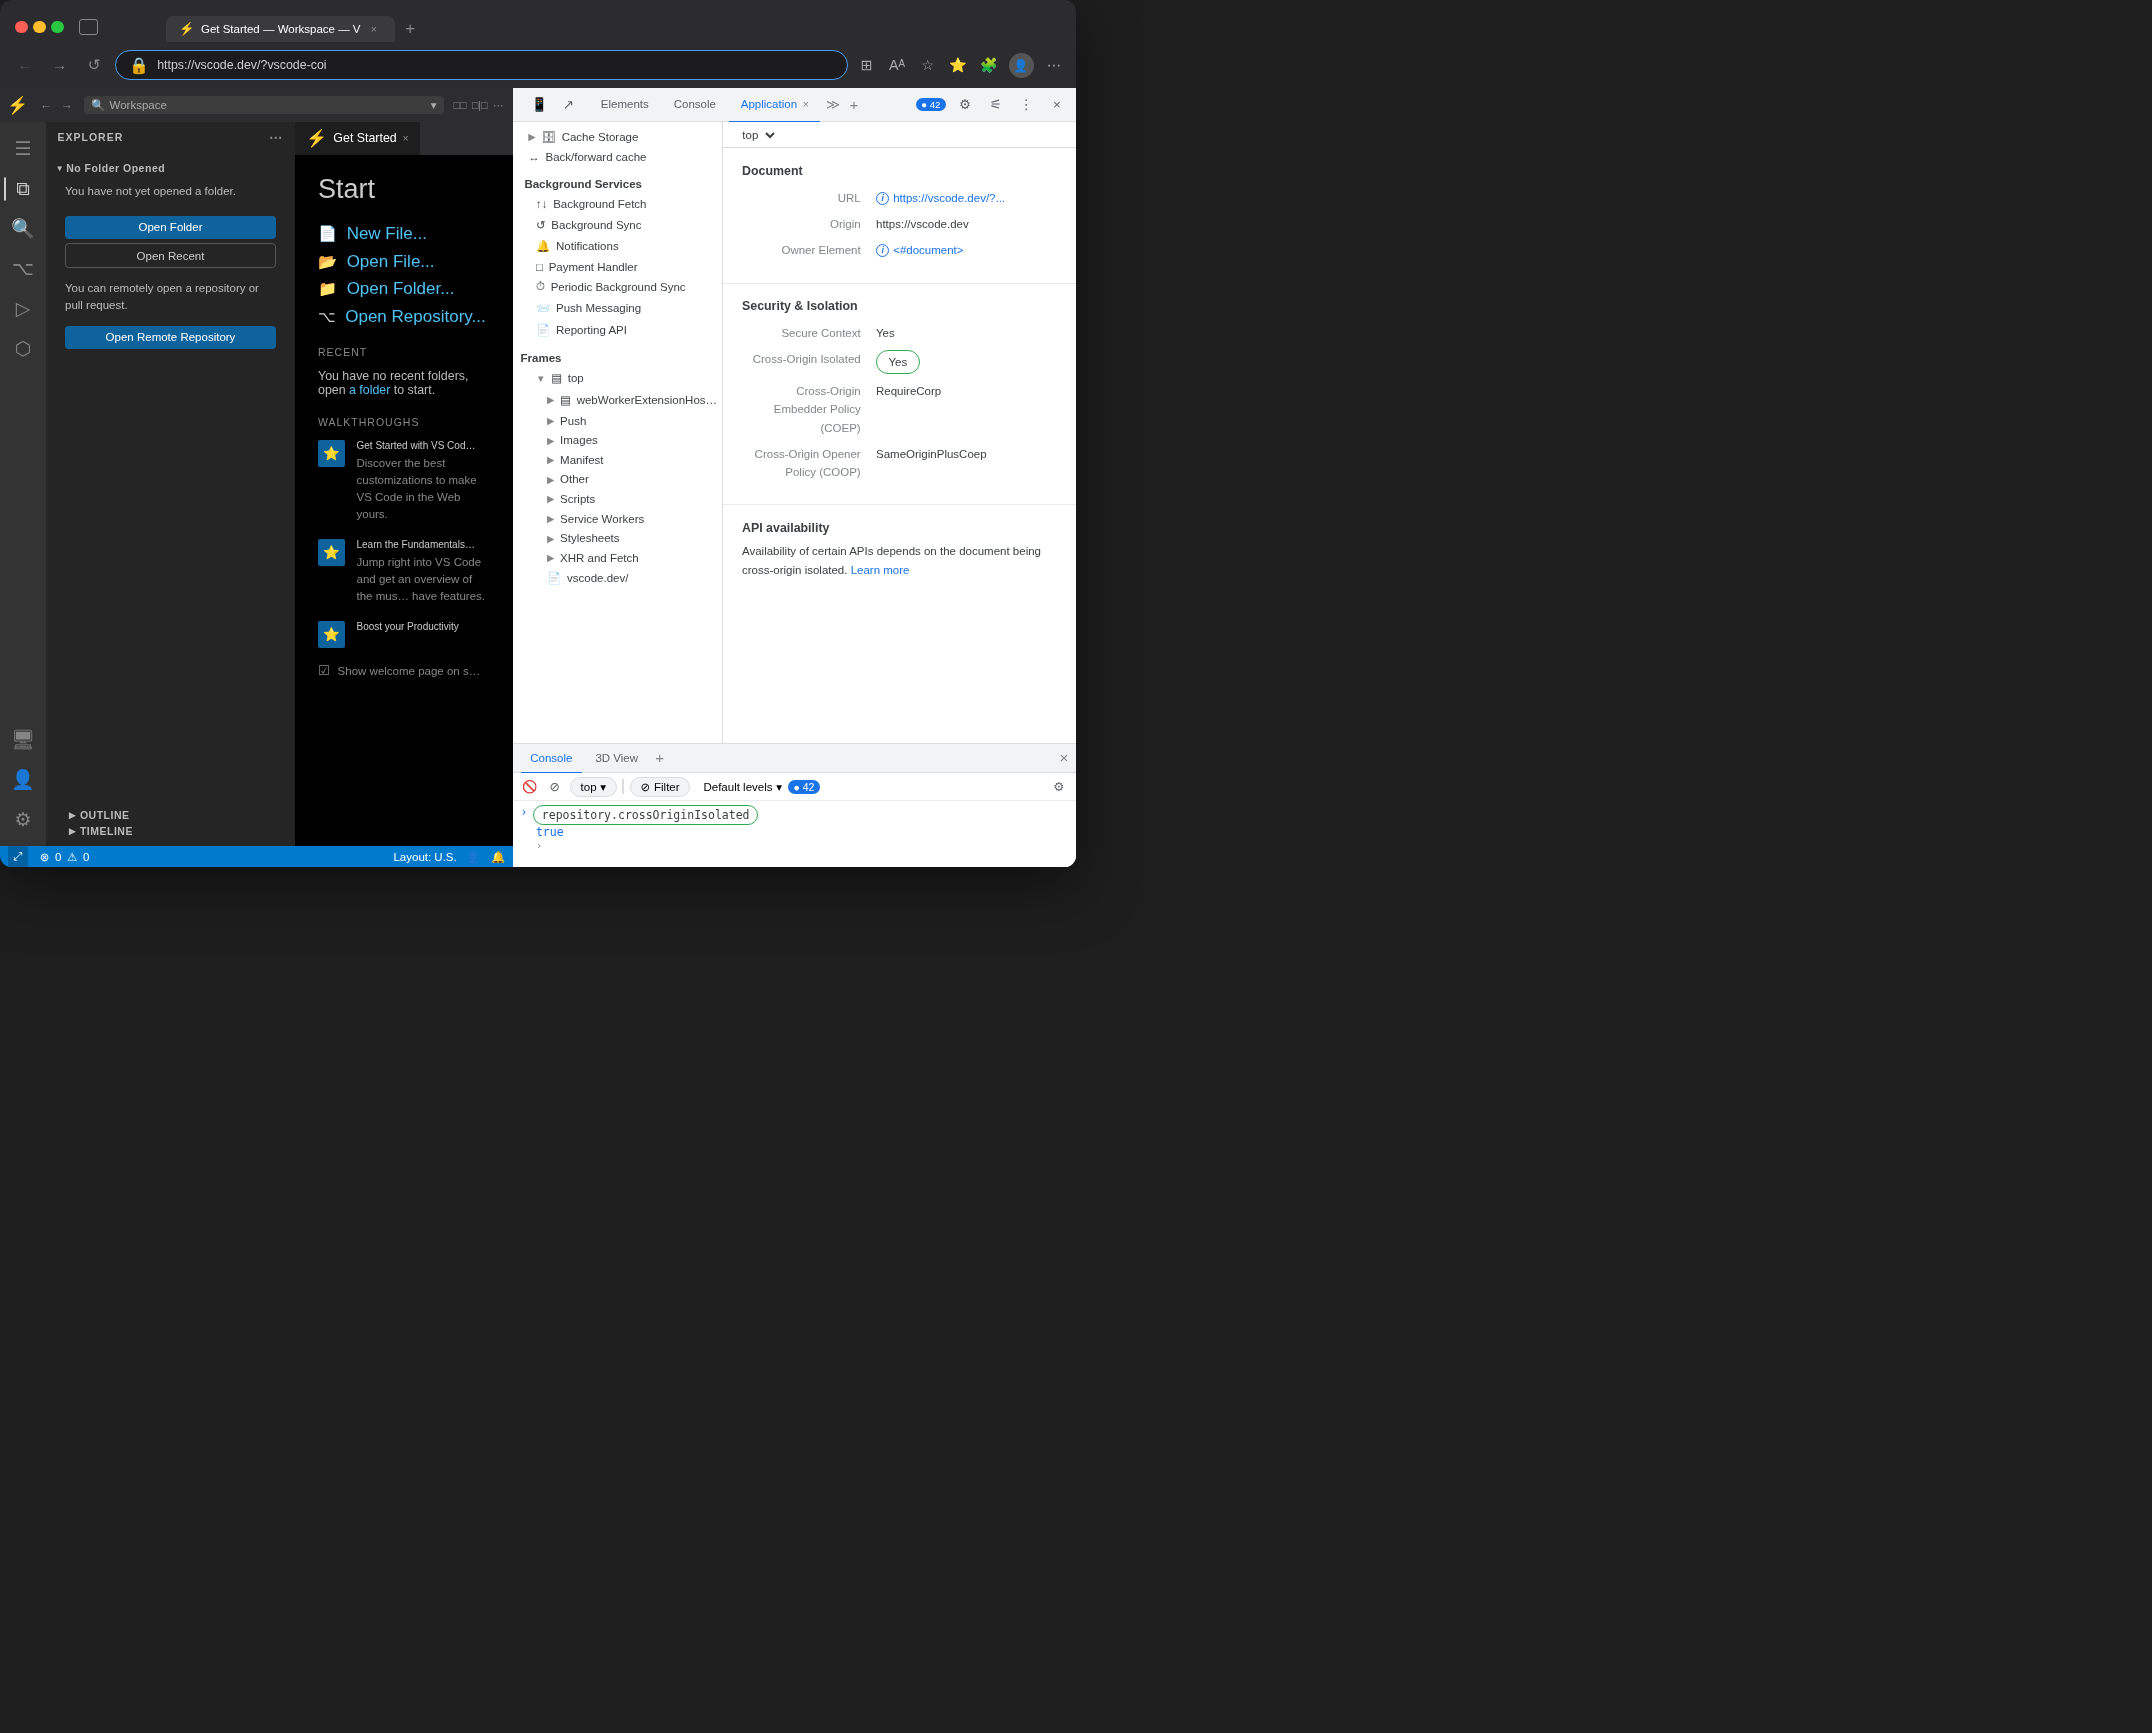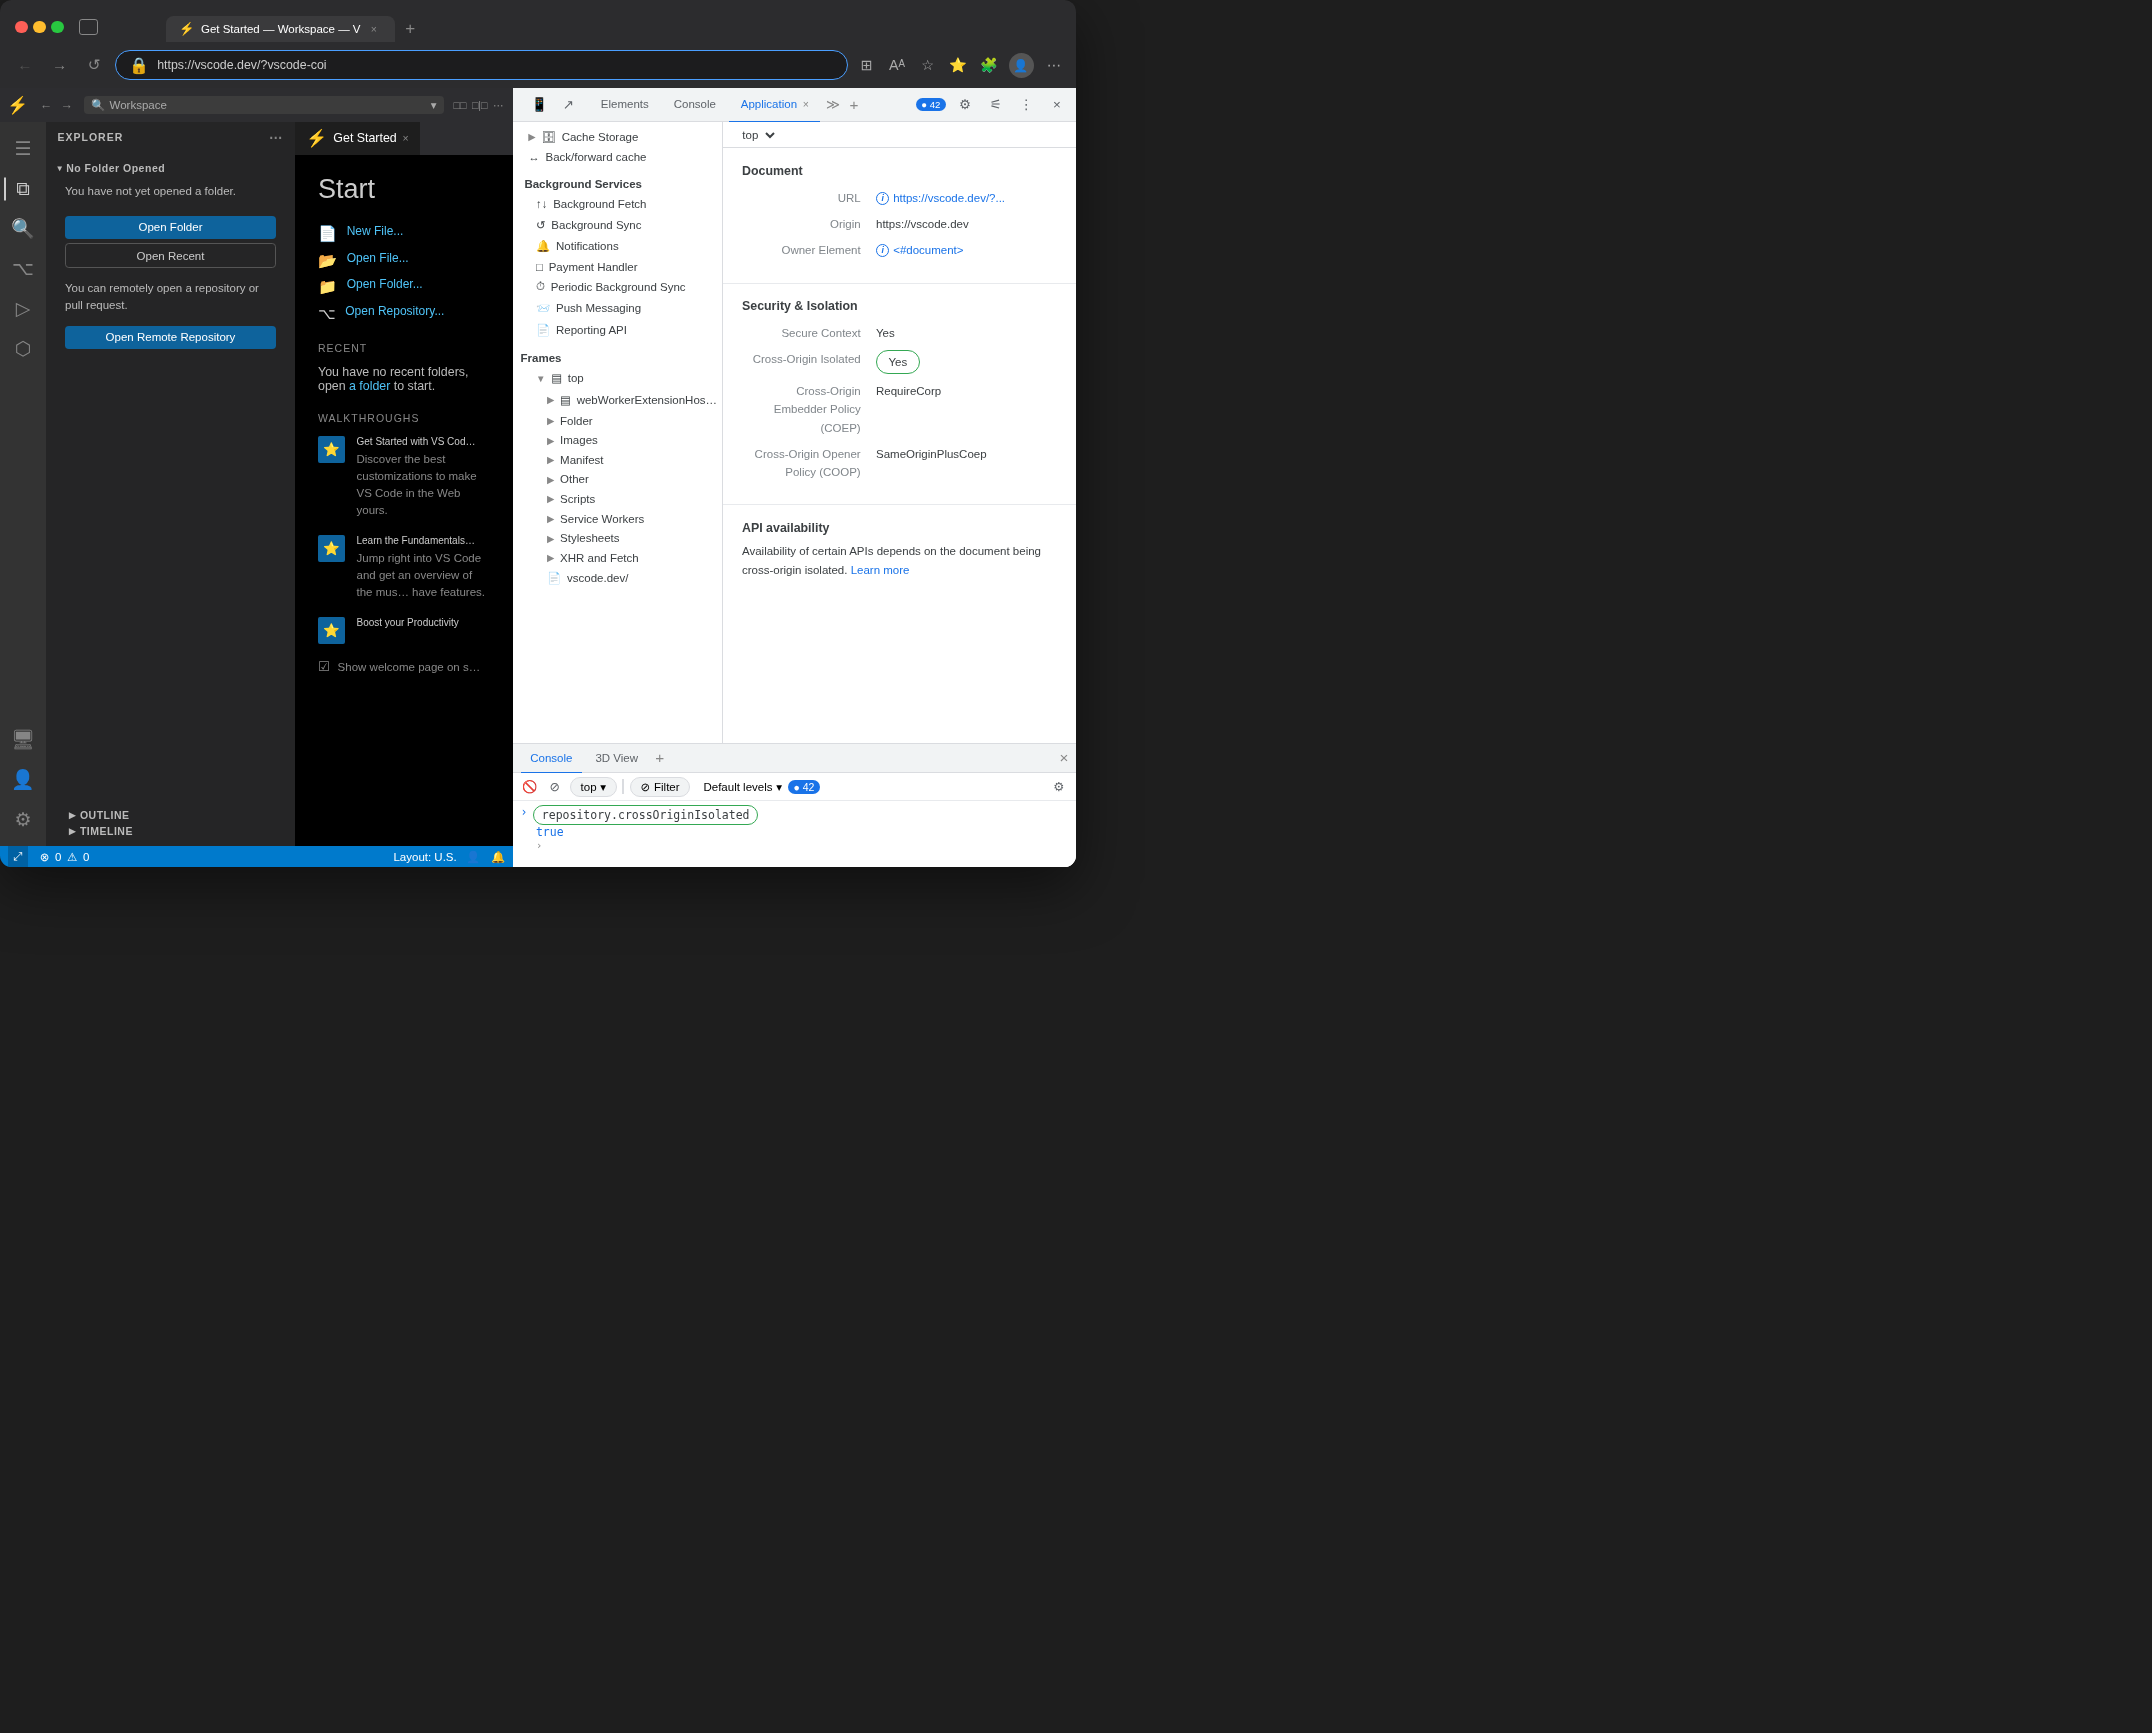--- a/index.html
+++ b/index.html
@@ -365,7 +365,7 @@
       flex-shrink: 0;
     }
     .start-item-text {
-      font-size: 12px;
+      font-size: 17px;
       color: #4fc3f7;
     }
     .recent-text {

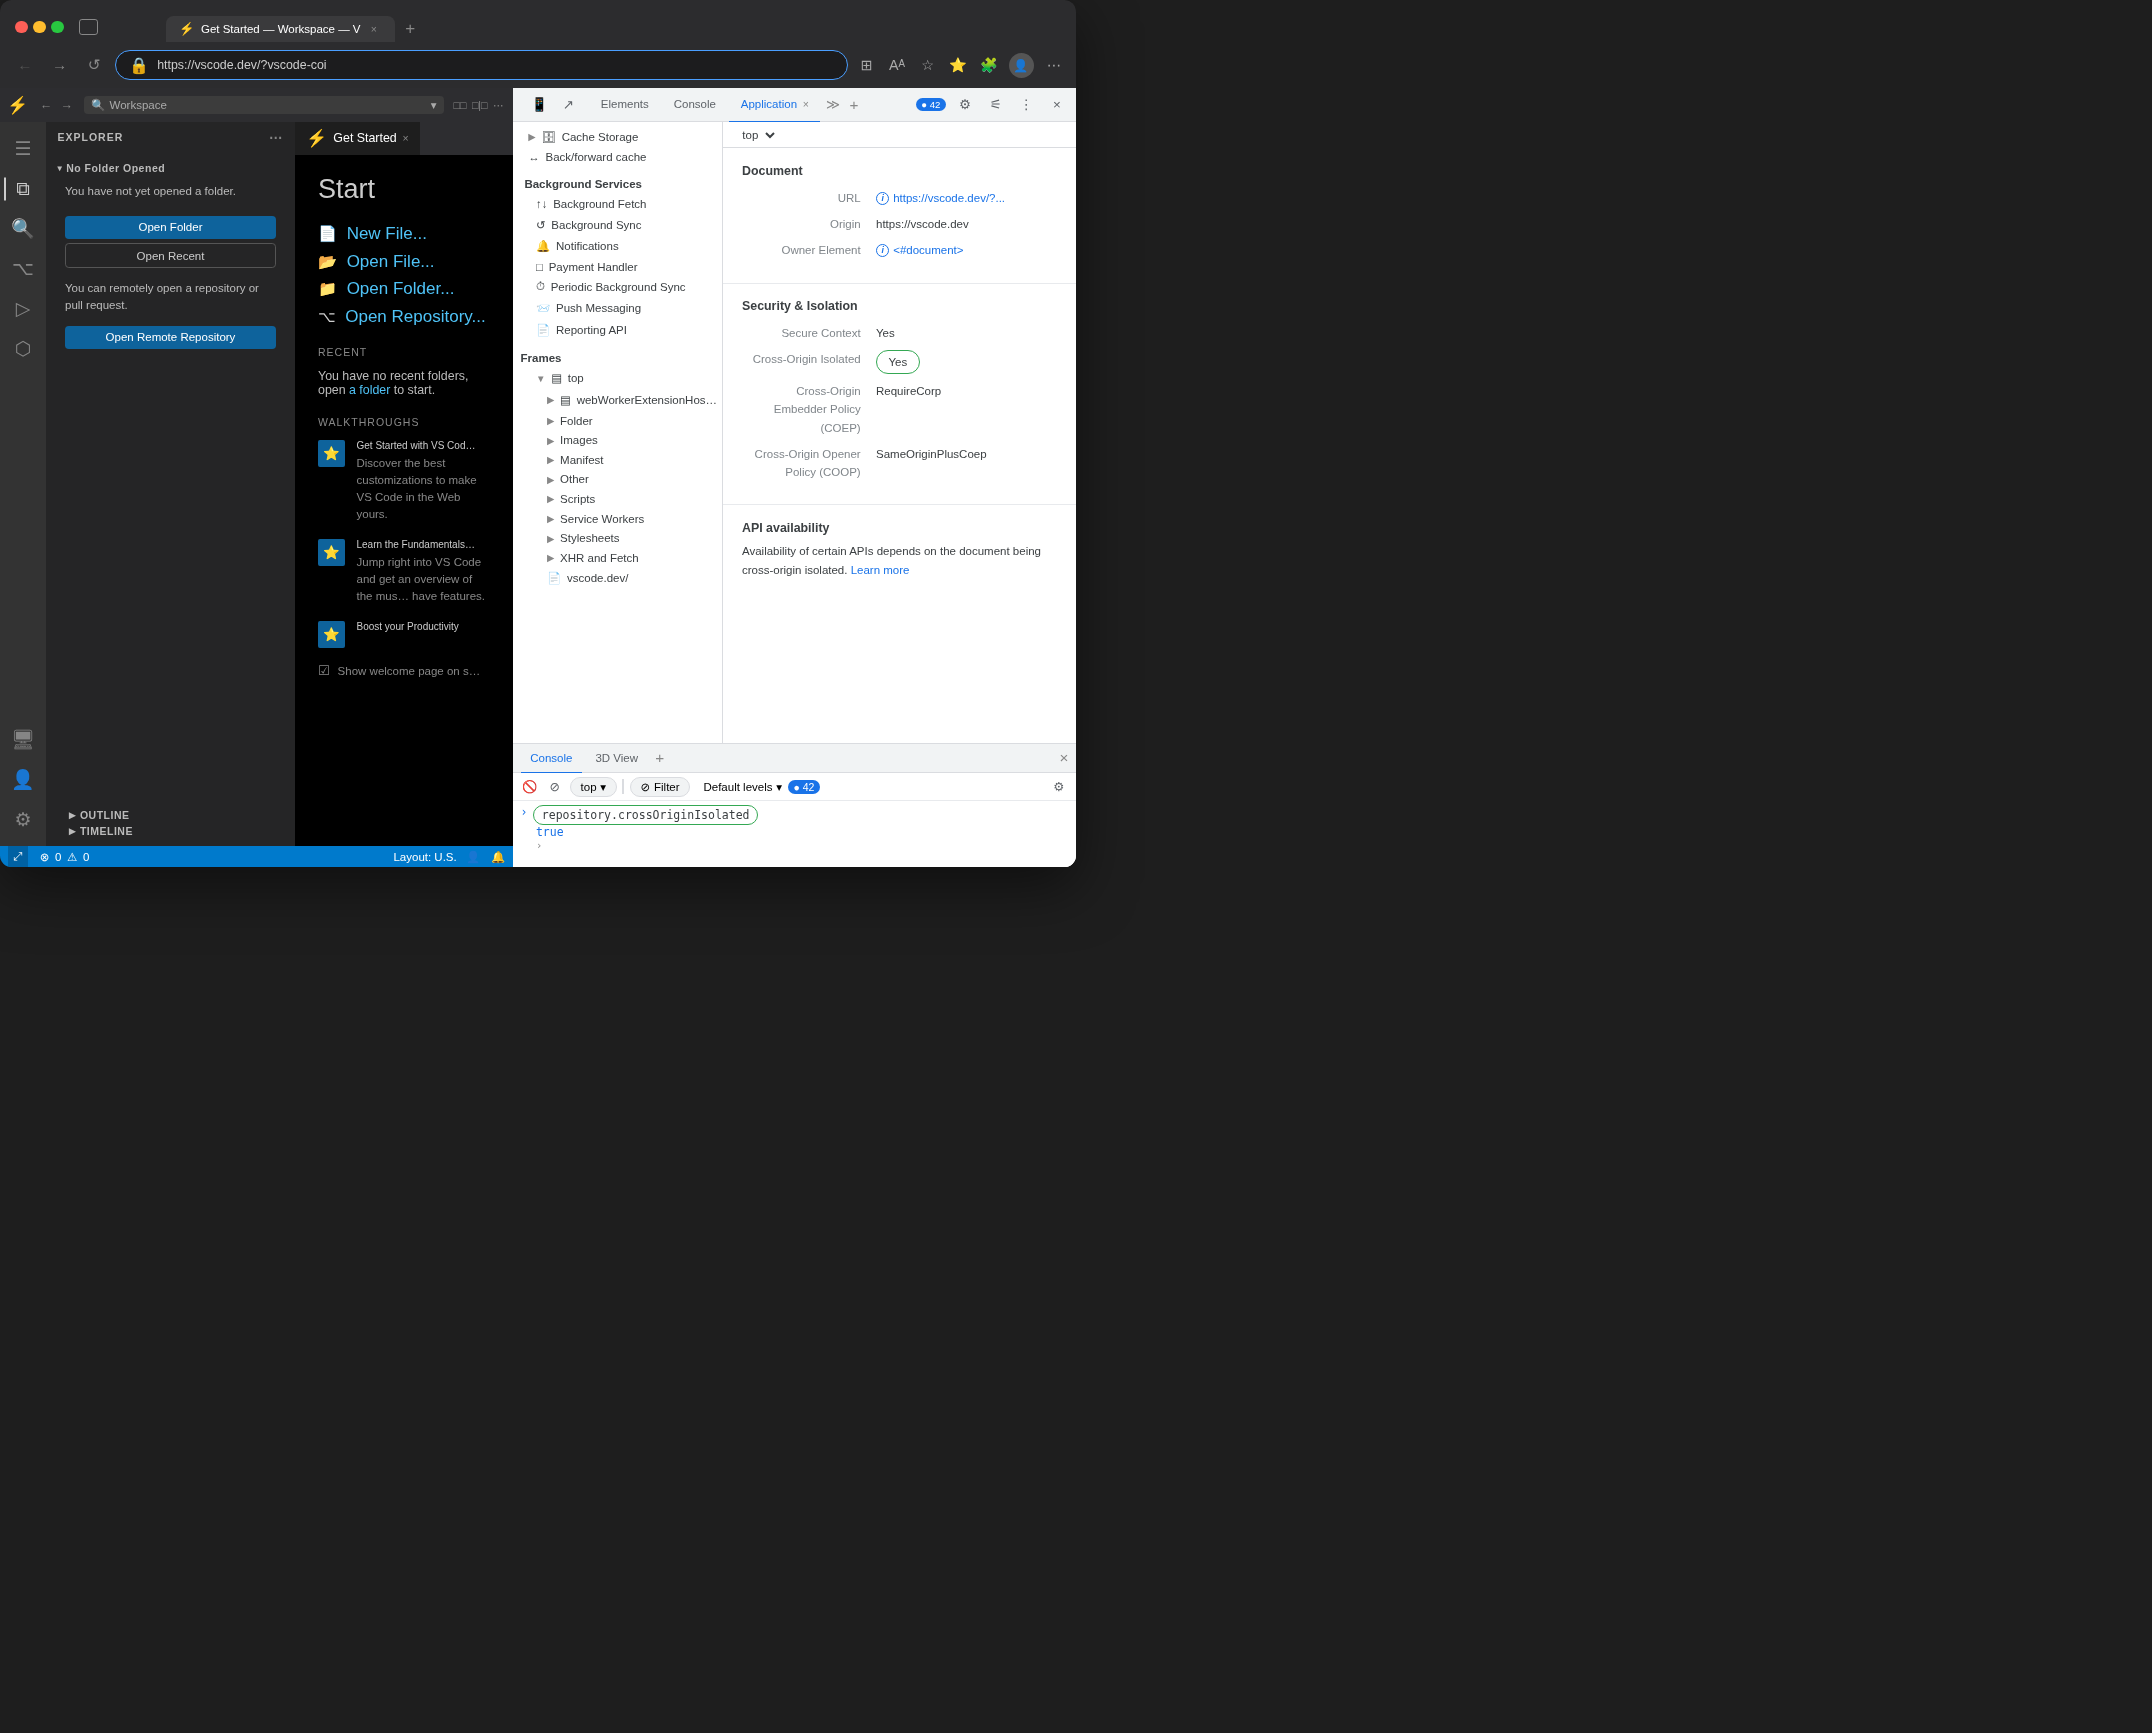--- a/index.html
+++ b/index.html
@@ -1016,7 +1016,7 @@
           </div>
           <div class="app-nav-item" style="padding-left:34px;">
             <span class="nav-arrow">▶</span>
-            <span>Folder</span>
+            <span>Push</span>
           </div>
           <div class="app-nav-item" style="padding-left:34px;">
             <span class="nav-arrow">▶</span>

